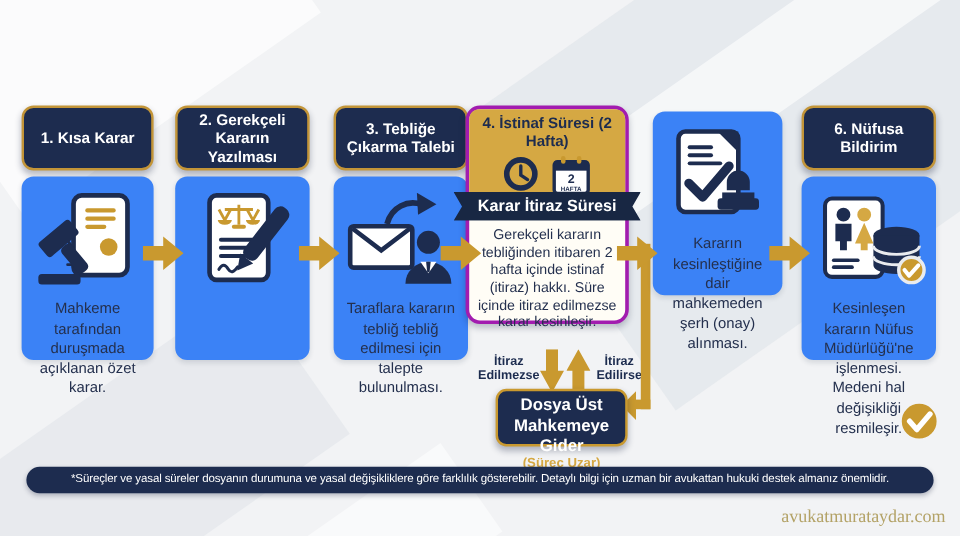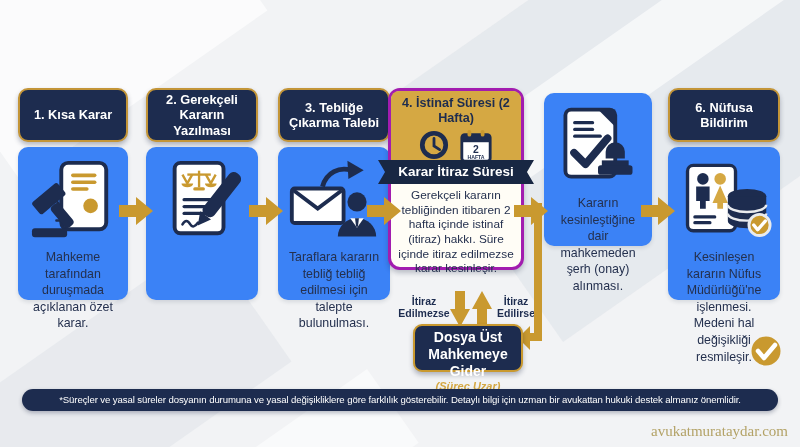--- a/index.html
+++ b/index.html
@@ -61,7 +61,7 @@
     border:2.5px solid #c9992f;border-radius:9px;box-sizing:border-box;text-align:center;
     padding-top:3px;box-shadow:0 3px 5px rgba(20,30,60,.3);}
   .appealbox .t{font-size:14px;font-weight:700;color:#fff;line-height:1.22;}
-  .appealbox .n{font-size:11px;font-weight:700;color:#d5a843;line-height:1.2;font-style:italic;}
+  .appealbox .n{font-size:11px;font-weight:700;color:#d5a843;line-height:1.2;}
   .lconn{position:absolute;left:518px;top:203px;}
 
   .flowarrow{position:absolute;top:196px;}

